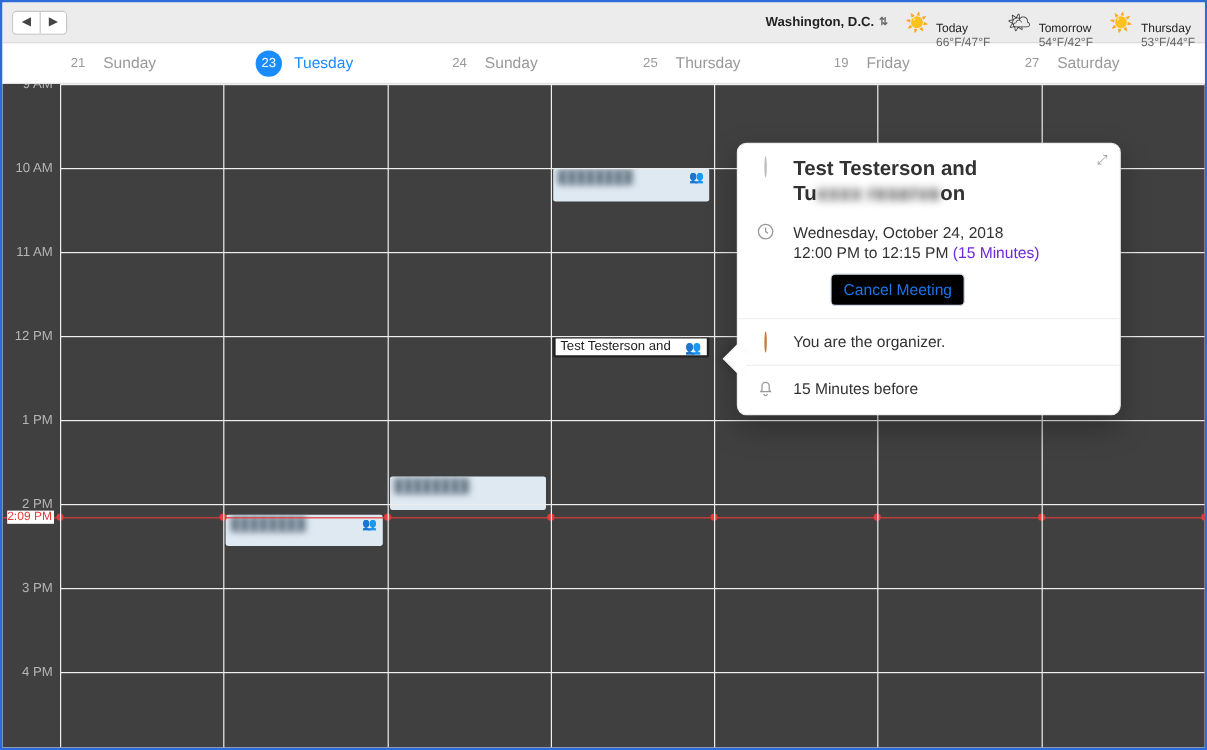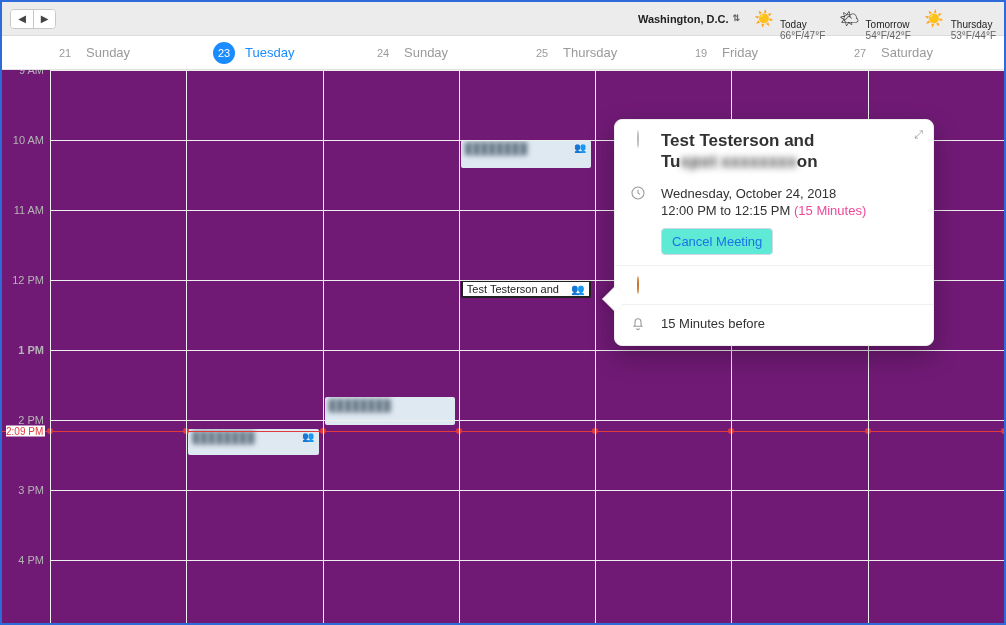--- a/index.html
+++ b/index.html
@@ -102,7 +102,7 @@
       position:absolute;
       top:68px; bottom:0; left:0; right:0;
       overflow:hidden;
-      background:#701a75;
+      background:#404040;
     }
     .grid {
       position:relative;

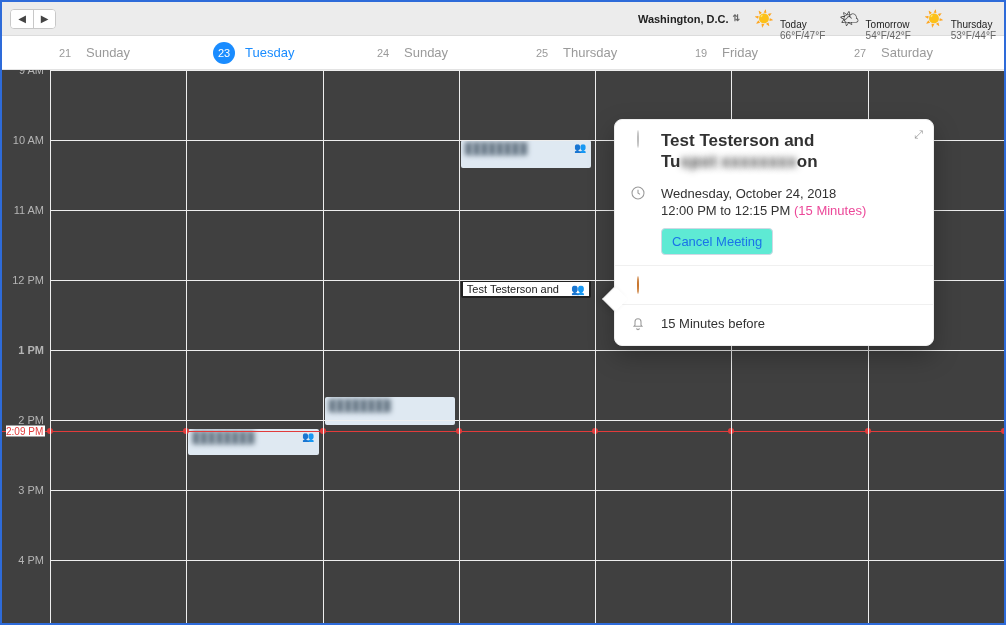--- a/index.html
+++ b/index.html
@@ -357,7 +357,7 @@
       <div class="pop-body">
         <div class="title">
           <span>Test Testerson and</span><br>
-          <span>Tu</span><span class="redact">spot xxxxxxxx</span><span>on</span>
+          <span>Tu</span><span class="redact">xxxx reserve</span><span>on</span>
         </div>
       </div>
     </div>

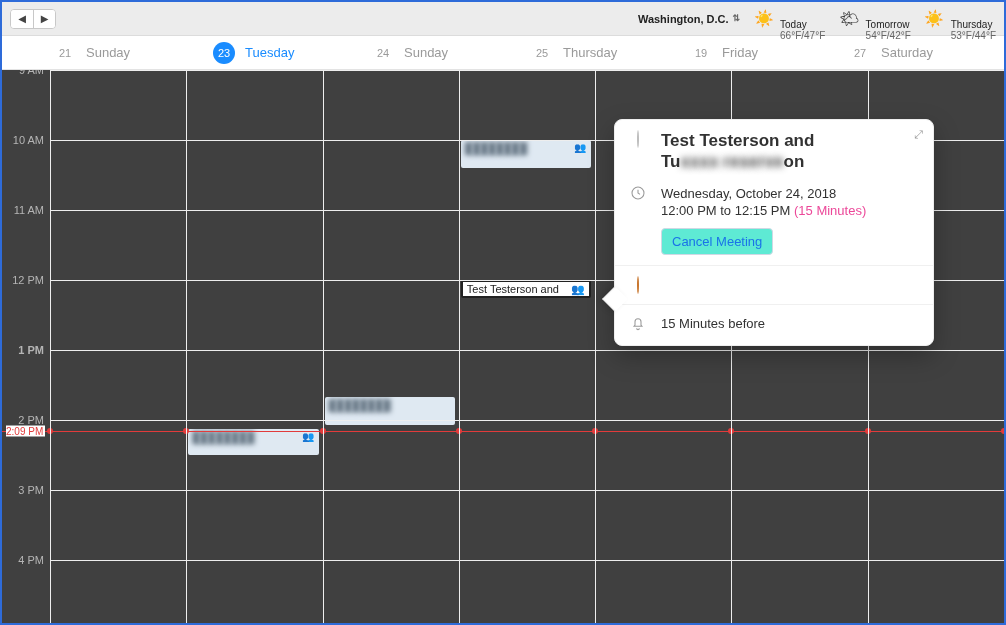--- a/index.html
+++ b/index.html
@@ -208,7 +208,7 @@
     .pop-body { flex:1; font-size:13px; color:#323232; line-height:1.35; }
     .pop-body .title { font-size:17px; font-weight:600; line-height:1.25;}
     .pop-body .title .redact{ color:transparent; text-shadow:0 0 7px #333; }
-    .muted { color:#ec4899; }
+    .muted { color:#6d28d9; }
     .cancel-btn{
       display:inline-block;
       margin-top:8px;

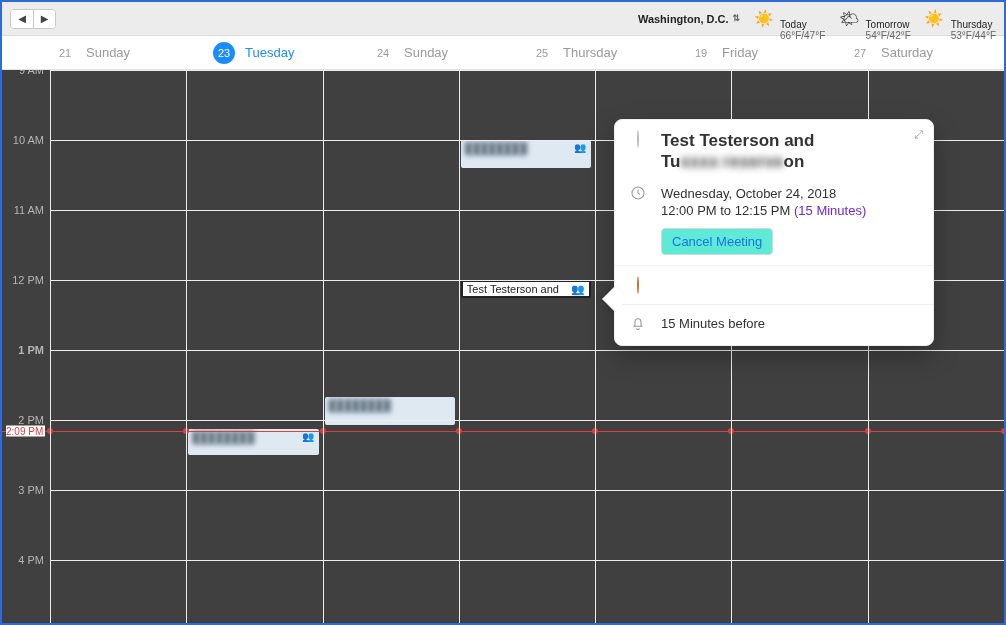--- a/index.html
+++ b/index.html
@@ -215,10 +215,11 @@
       padding:4px 10px;
       font-size:13px;
       color:#1a73e8;
-      background:#5eead4;
+      background:#000000;
       border:1px solid #cfd8e4;
       border-radius:4px;
       cursor:pointer;
+      margin-left:31px;
     }
     .desc-row .pop-body { font-size:12.5px; color:#323232; }
     .desc-row .redact{ color:transparent; text-shadow:0 0 6px #333; }

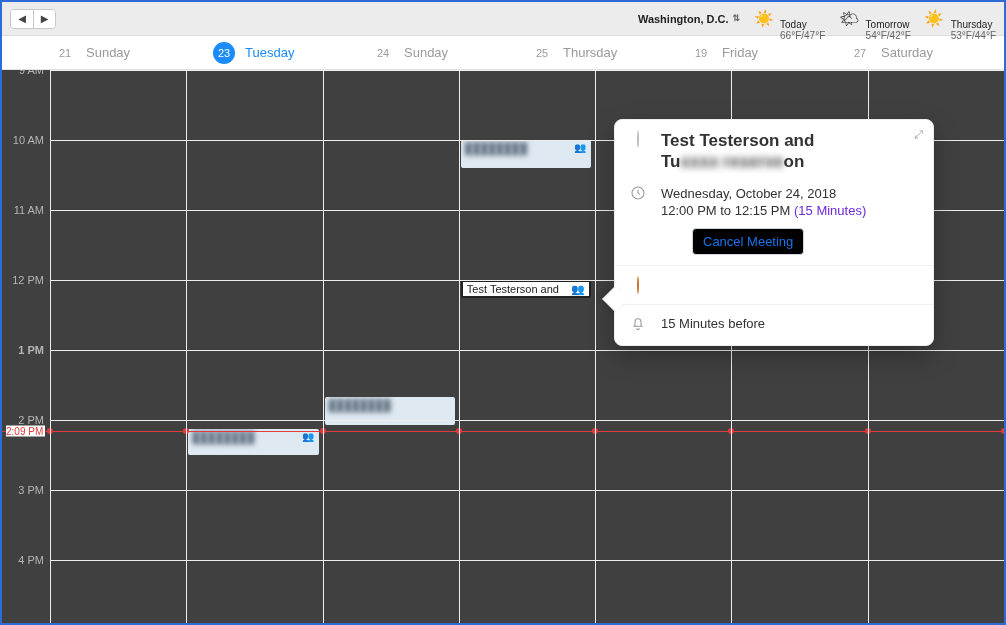--- a/index.html
+++ b/index.html
@@ -384,6 +384,7 @@
 
     <div class="pop-row">
       <span class="pop-icon"><span class="avatar"></span></span>
+      <div class="pop-body">You are the organizer.</div>
     </div>
 
     <div class="pop-row">

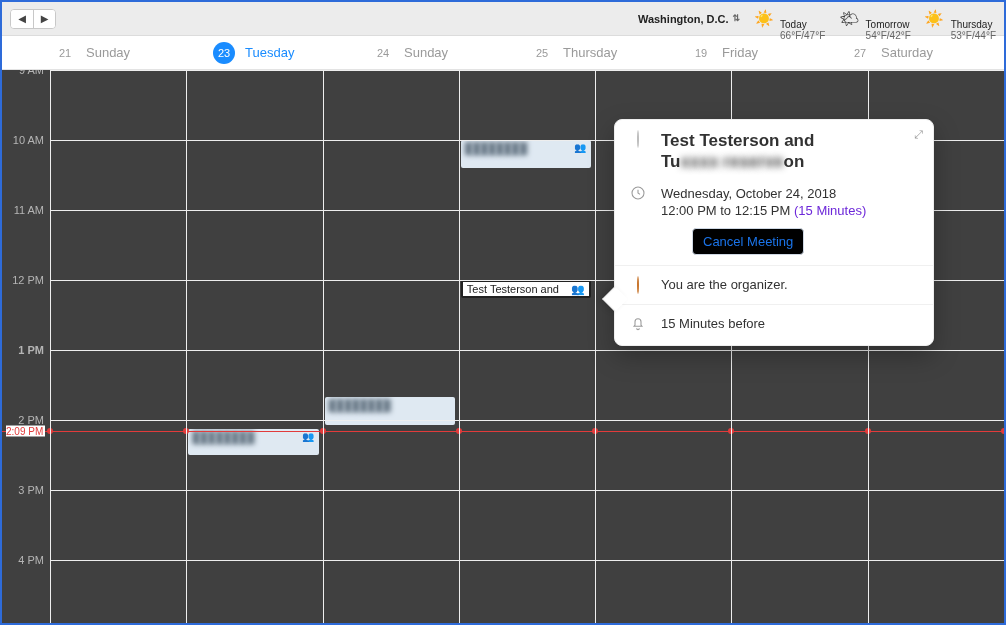--- a/index.html
+++ b/index.html
@@ -298,7 +298,7 @@
           <div class="slot" style="top: 64px;">10 AM</div>
           <div class="slot" style="top: 134px;">11 AM</div>
           <div class="slot" style="top: 204px;">12 PM</div>
-          <div class="slot" style="top: 274px; font-weight: bold;">1 PM</div>
+          <div class="slot" style="top: 274px;">1 PM</div>
           <div class="slot" style="top: 344px;">2 PM</div>
           <div class="slot" style="top: 414px;">3 PM</div>
           <div class="slot" style="top: 484px;">4 PM</div>

